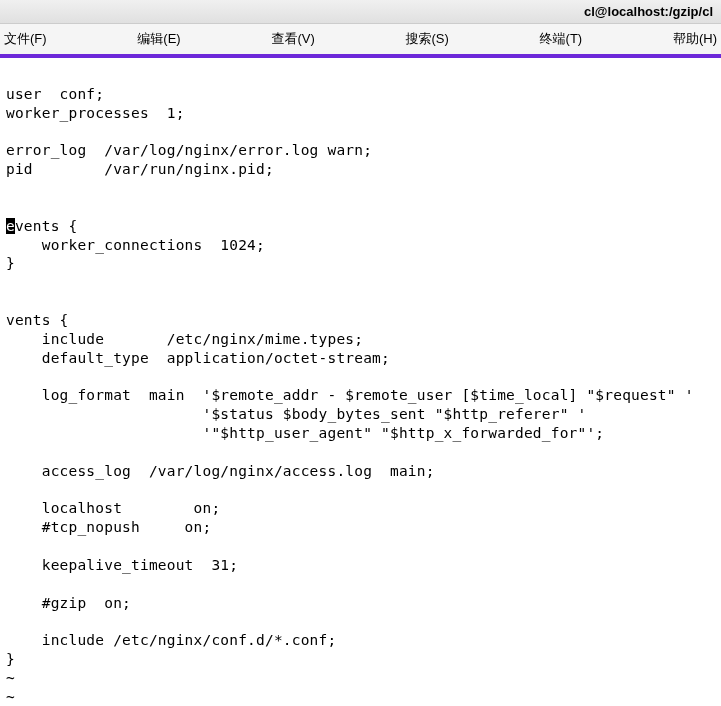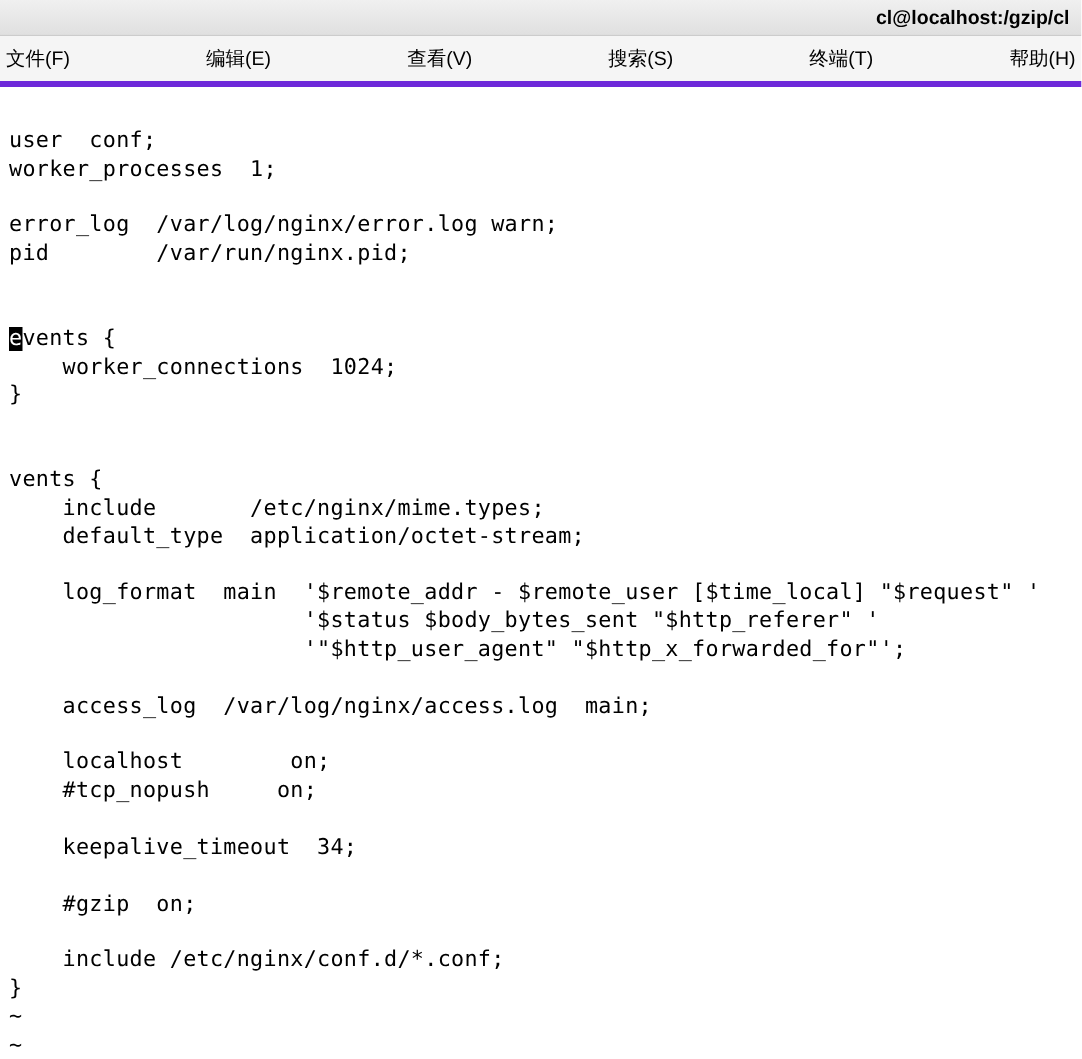--- a/index.html
+++ b/index.html
@@ -95,7 +95,7 @@
 <span>    localhost        on;</span>
 <span>    #tcp_nopush     on;</span>
 <span></span>
-<span>    keepalive_timeout  34;</span>
+<span>    keepalive_timeout  31;</span>
 <span></span>
 <span>    #gzip  on;</span>
 <span></span>

